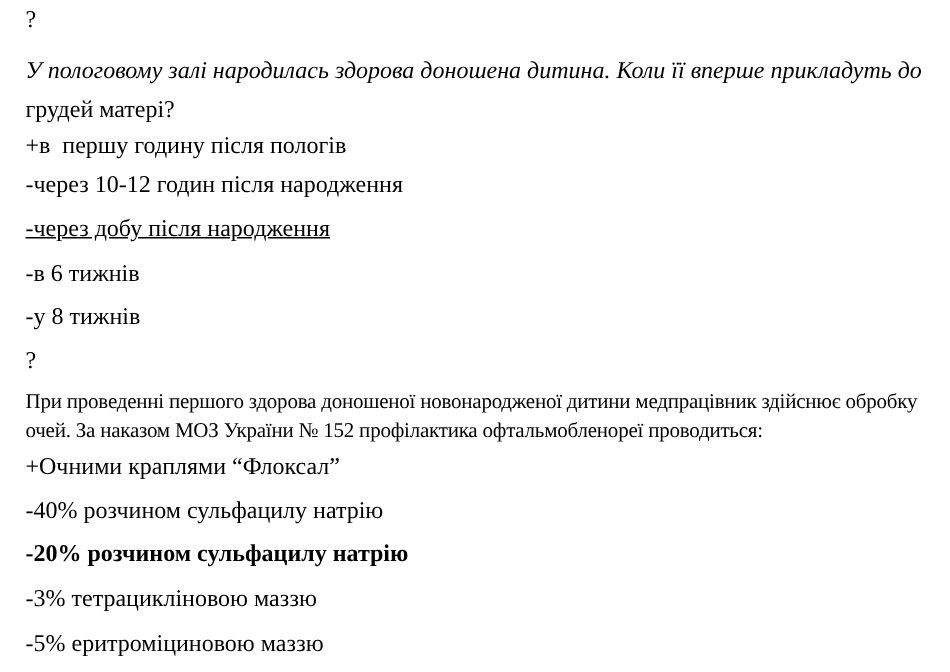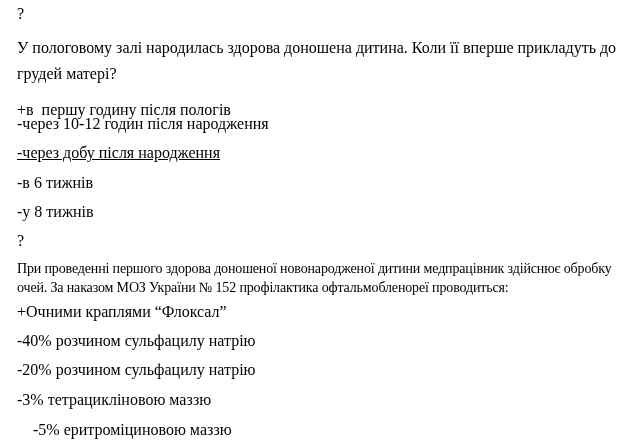--- a/index.html
+++ b/index.html
@@ -19,7 +19,7 @@
 
 <div>
   <div class="line" style="top:4px;">?</div>
-  <div class="line" style="top:38px;">У пологовому залі народилась здорова доношена дитина. Коли її вперше прикладуть до</div>
+  <div class="line" style="top:38px;font-style:italic;">У пологовому залі народилась здорова доношена дитина. Коли її вперше прикладуть до</div>
   <div class="line" style="top:64px;font-family:Liberation Serif, serif;">грудей матері?</div>
   <div class="line" style="top:100px; white-space:pre;">+в  першу годину після пологів</div>
   <div class="line" style="top:114px;">-через 10-12 годин після народження</div>

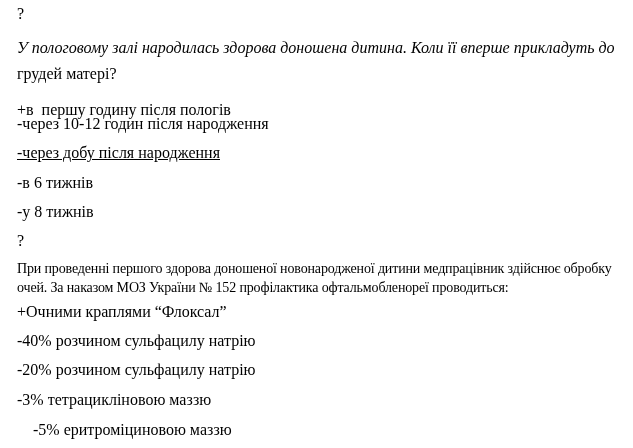--- a/index.html
+++ b/index.html
@@ -21,7 +21,7 @@
   <div class="line" style="top:4px;">?</div>
   <div class="line" style="top:38px;font-style:italic;">У пологовому залі народилась здорова доношена дитина. Коли її вперше прикладуть до</div>
   <div class="line" style="top:64px;font-family:Liberation Serif, serif;">грудей матері?</div>
-  <div class="line" style="top:100px; white-space:pre;">+в  першу годину після пологів</div>
+  <div class="line" style="top:88px; white-space:pre;">+в  першу годину після пологів</div>
   <div class="line" style="top:114px;">-через 10-12 годин після народження</div>
   <div class="line" style="top:143px;text-decoration:underline;">-через добу після народження</div>
   <div class="line" style="top:173px;">-в 6 тижнів</div>

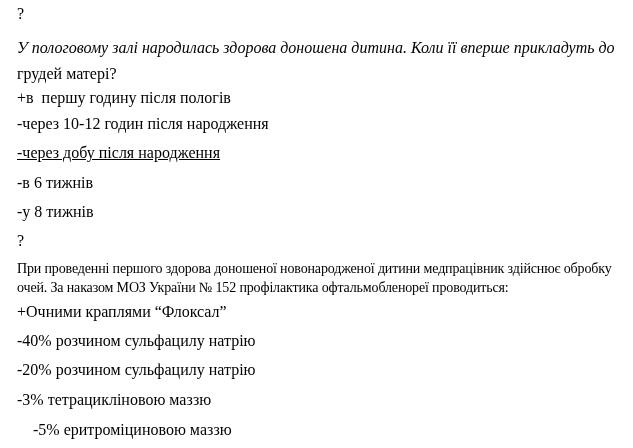--- a/index.html
+++ b/index.html
@@ -32,7 +32,7 @@
   <div class="line small" style="top:278px;">очей. За наказом МОЗ України № 152 профілактика офтальмобленореї проводиться:</div>
   <div class="line" style="top:302px;">+Очними краплями “Флоксал”</div>
   <div class="line" style="top:331px;">-40% розчином сульфацилу натрію</div>
-  <div class="line" style="top:360px;">-20% розчином сульфацилу натрію</div>
+  <div class="line" style="top:360px;font-weight:bold;">-20% розчином сульфацилу натрію</div>
   <div class="line" style="top:390px;">-3% тетрацикліновою маззю</div>
   <div class="line" style="top:420px;margin-left:16px;">-5% еритроміциновою маззю</div>
 </div>

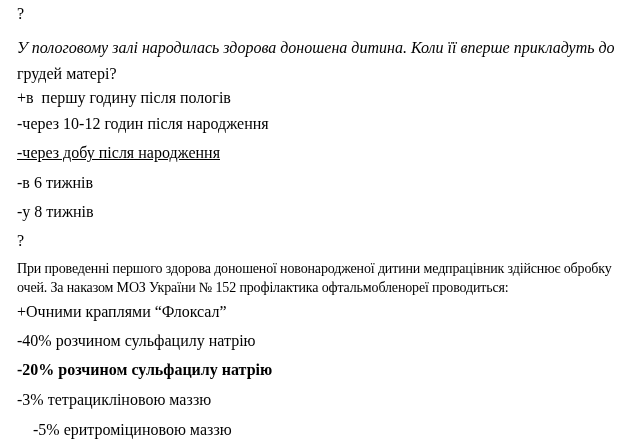--- a/index.html
+++ b/index.html
@@ -34,7 +34,7 @@
   <div class="line" style="top:331px;">-40% розчином сульфацилу натрію</div>
   <div class="line" style="top:360px;font-weight:bold;">-20% розчином сульфацилу натрію</div>
   <div class="line" style="top:390px;">-3% тетрацикліновою маззю</div>
-  <div class="line" style="top:420px;margin-left:16px;">-5% еритроміциновою маззю</div>
+  <div class="line" style="top:420px;">-5% еритроміциновою маззю</div>
 </div>
 
 </body></html>

